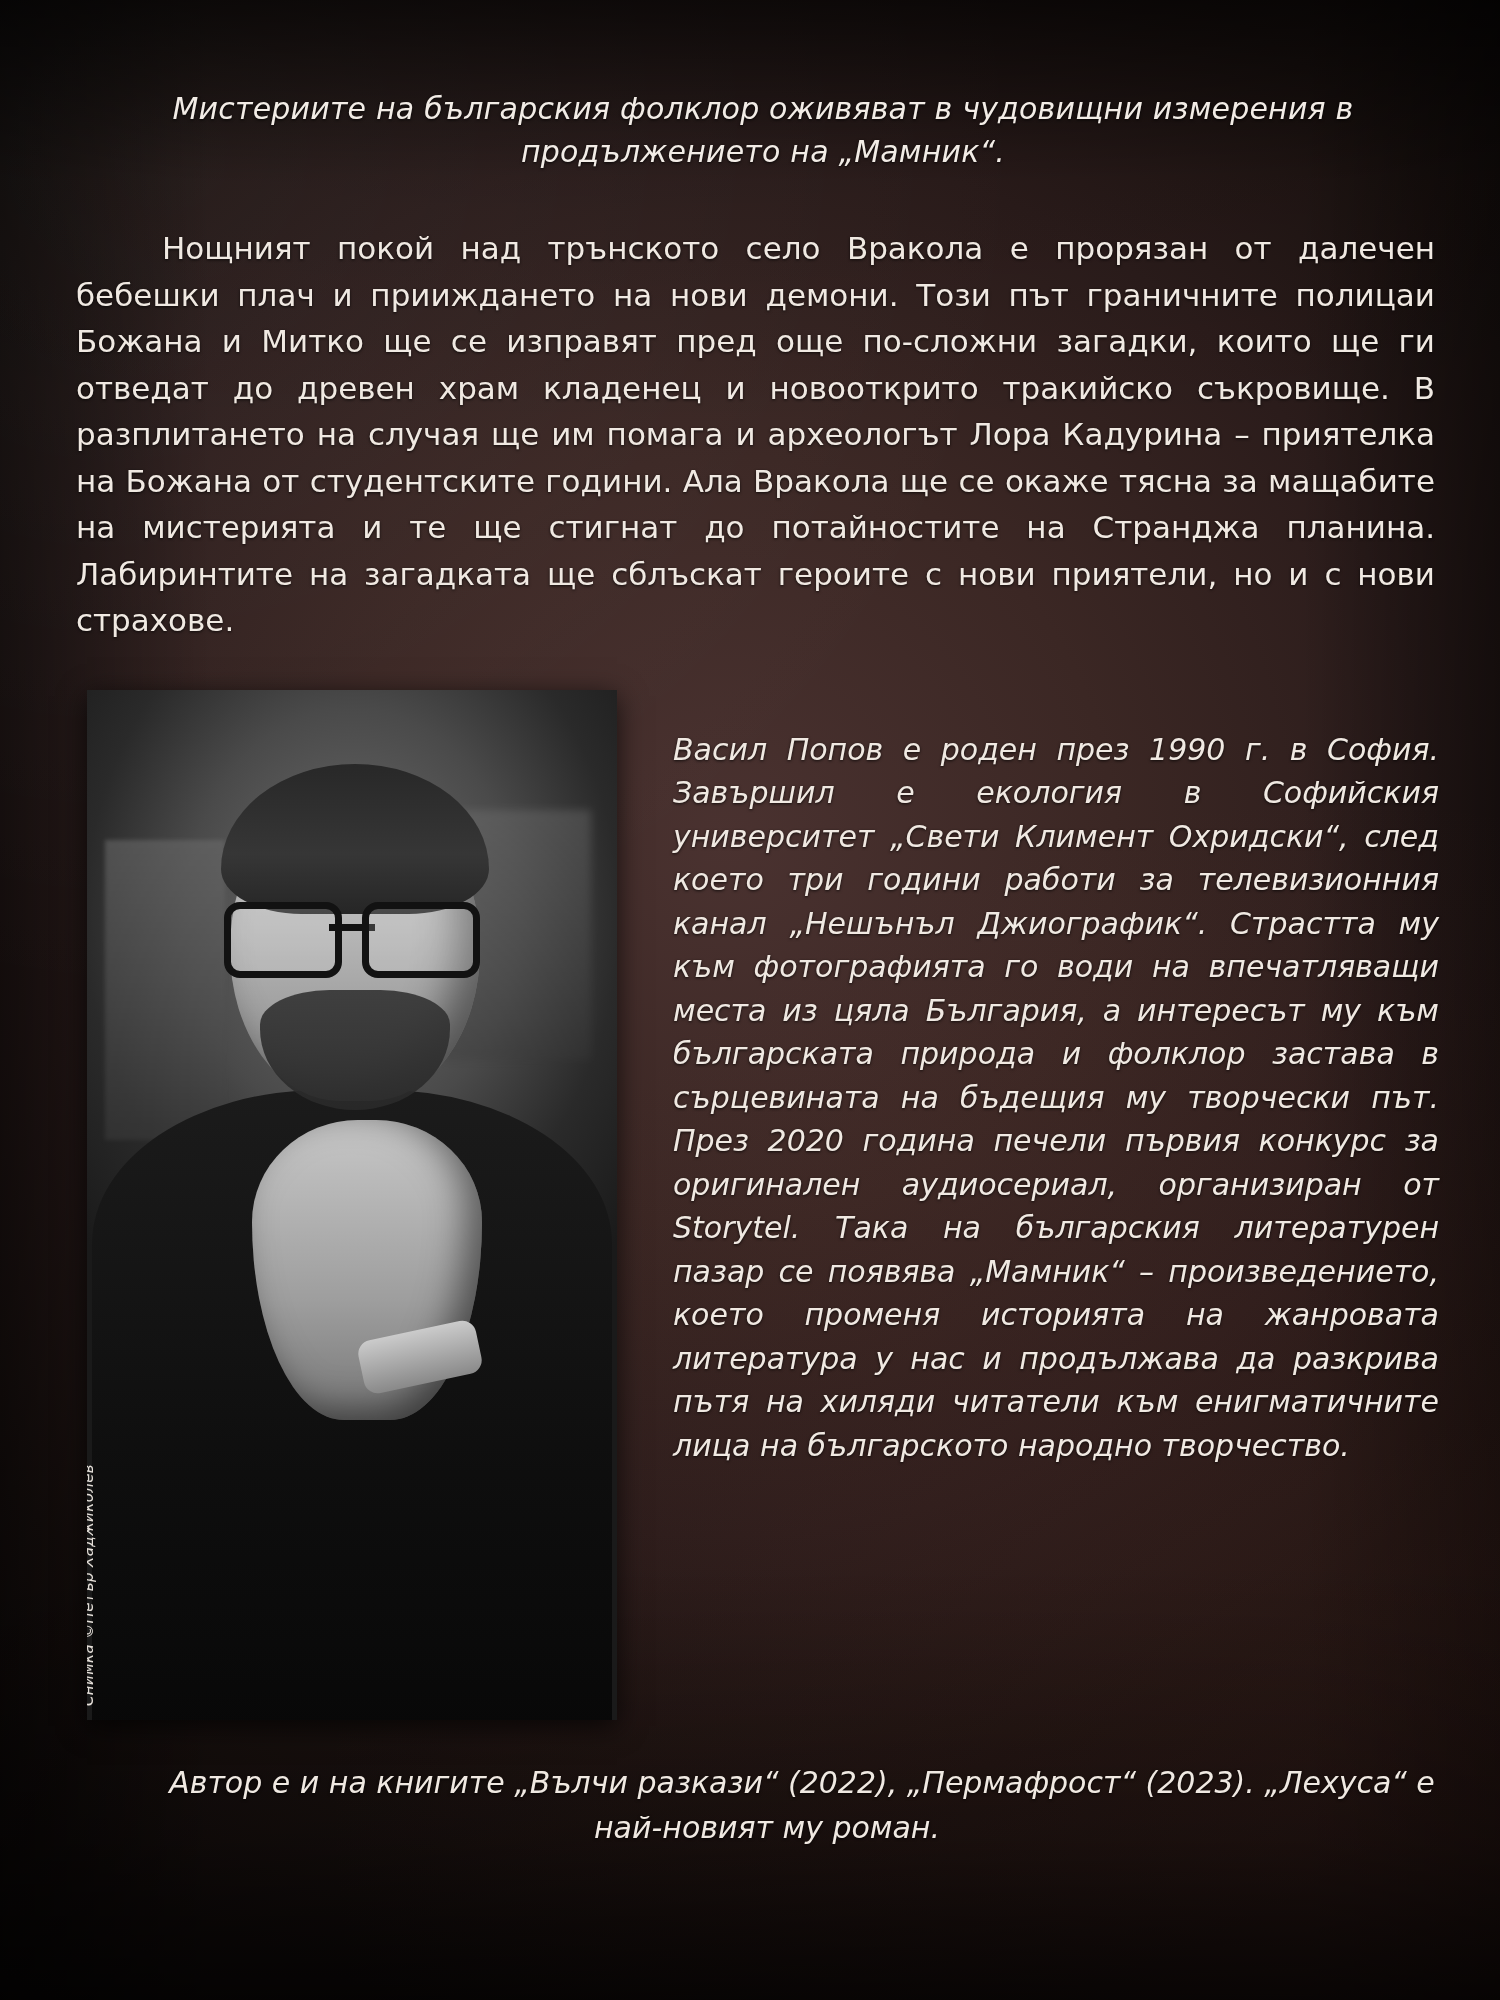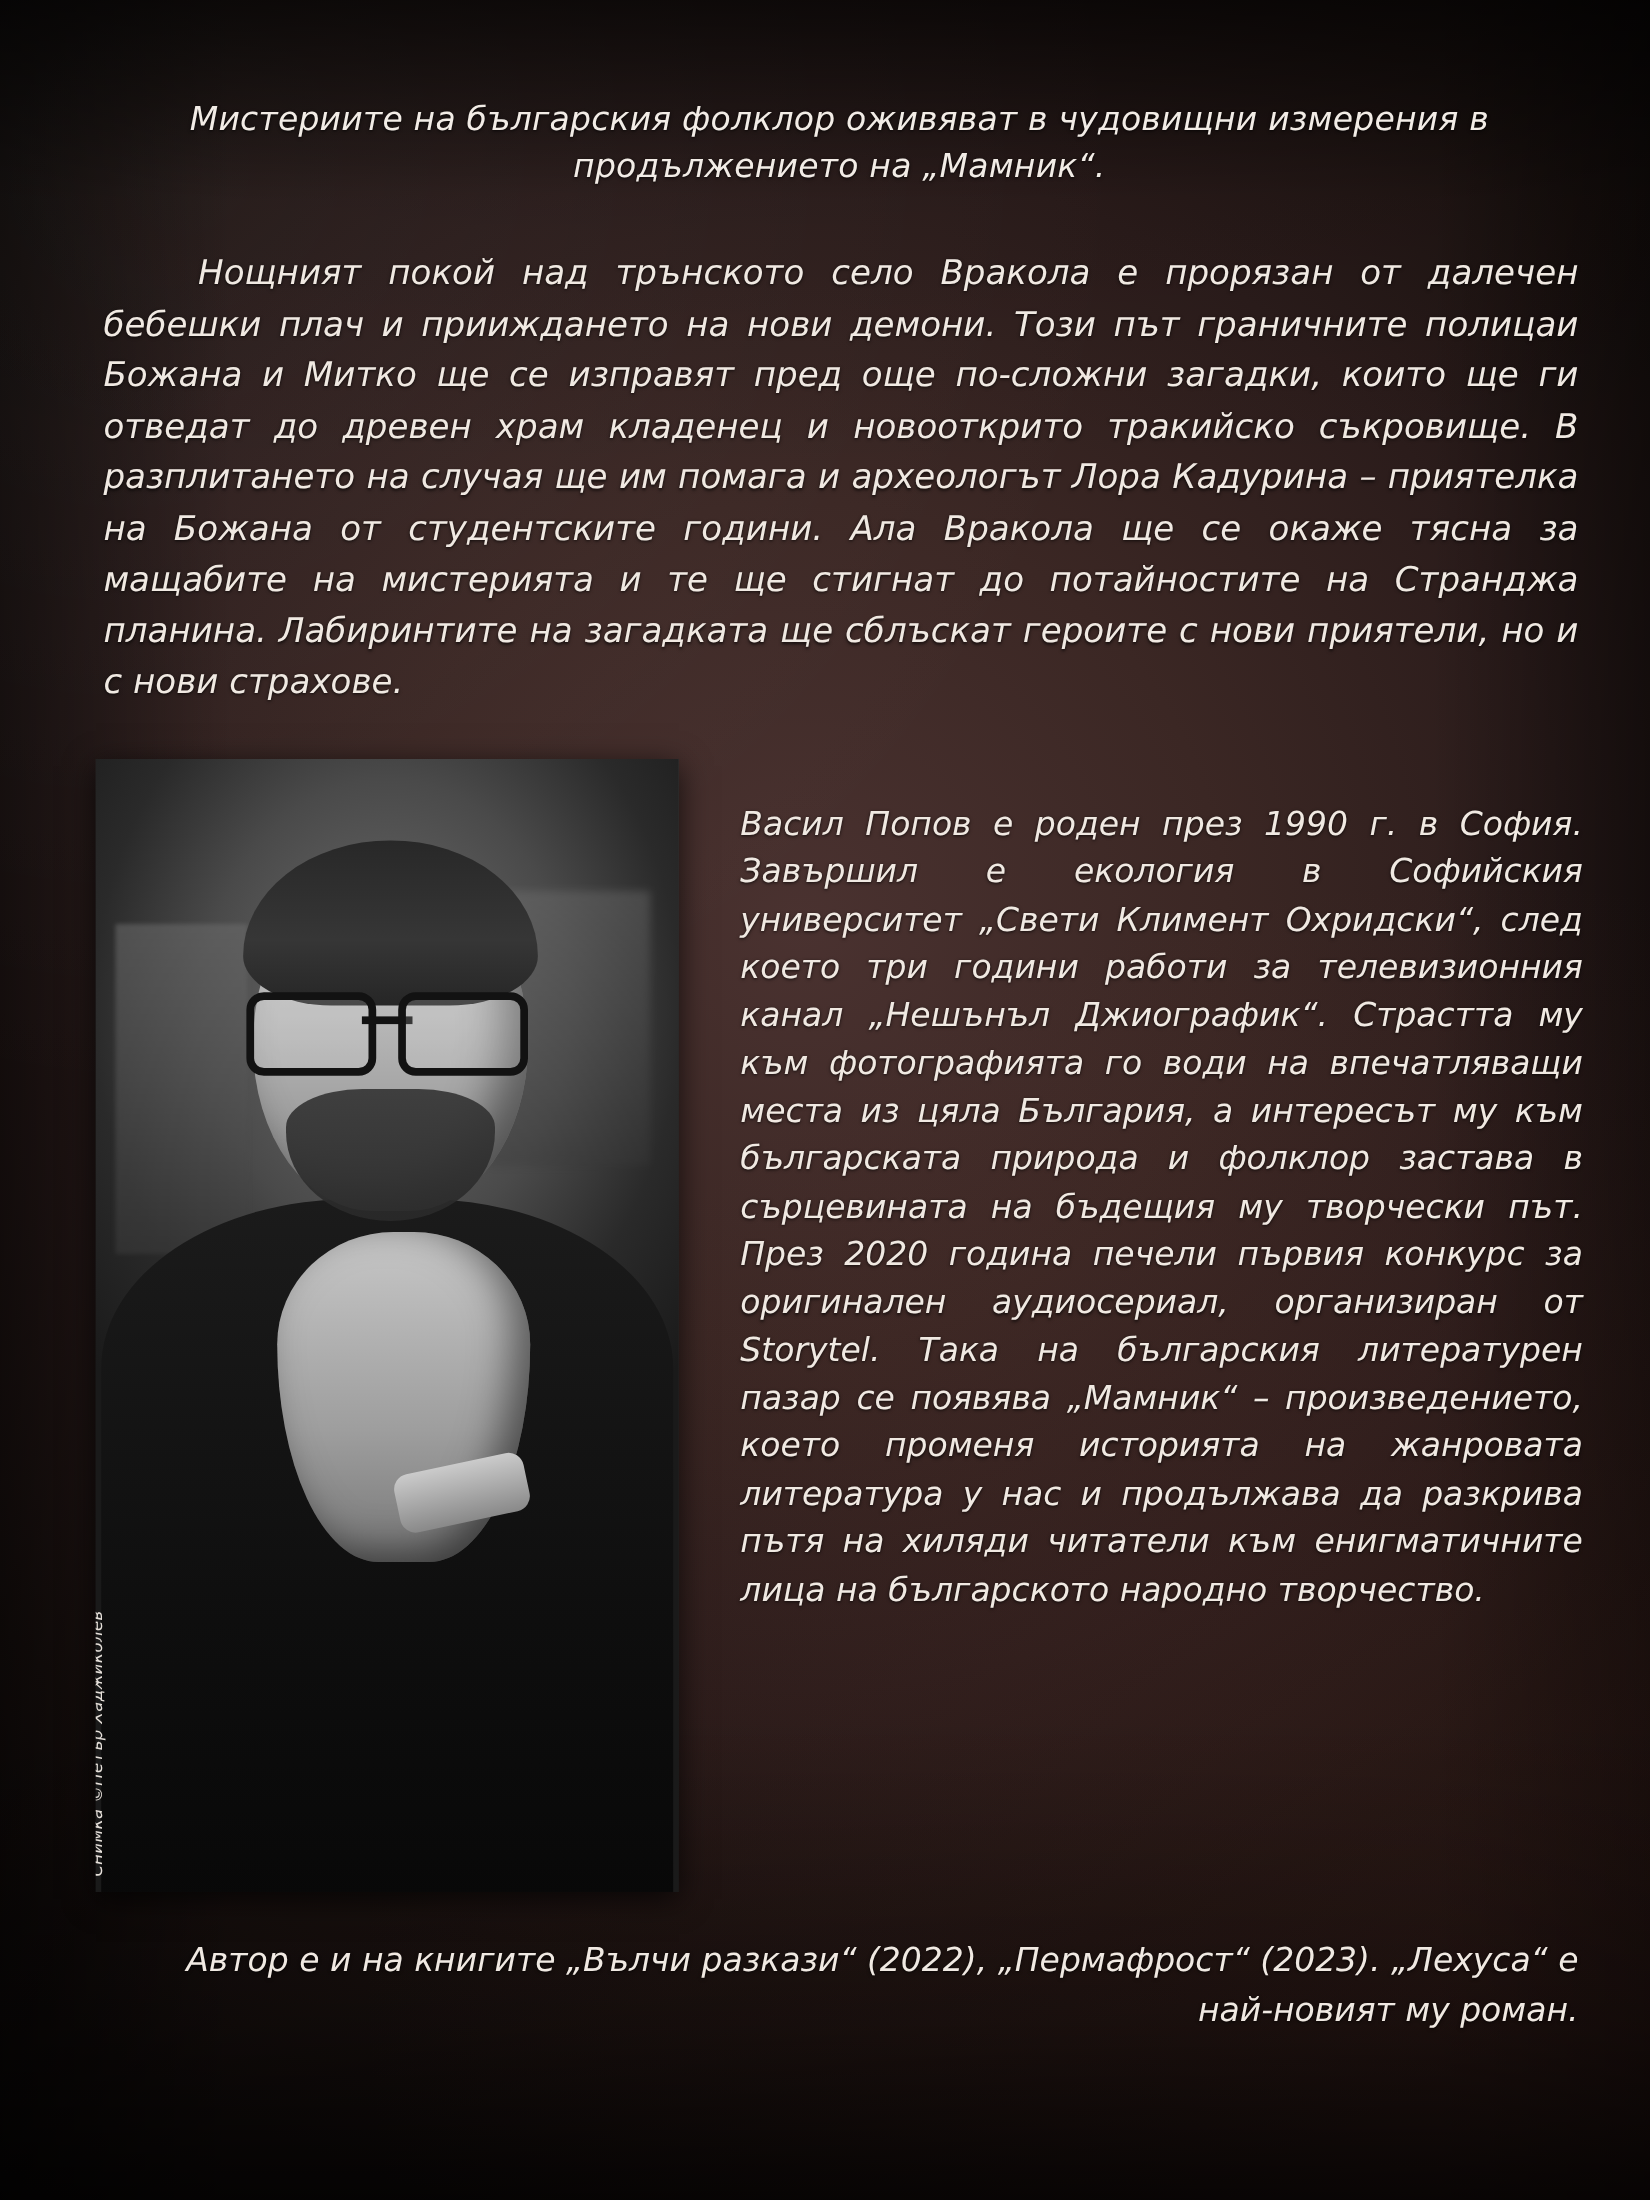--- a/index.html
+++ b/index.html
@@ -58,10 +58,9 @@
   }
 
   .blurb {
-    margin: 52px 18px 0 21px;
+    margin: 52px 18px 0 3px;
     text-align: justify;
     text-indent: 86px;
-    font-style: italic;
     font-size: 31px;
     line-height: 1.5;
     color: #f0e9e2;

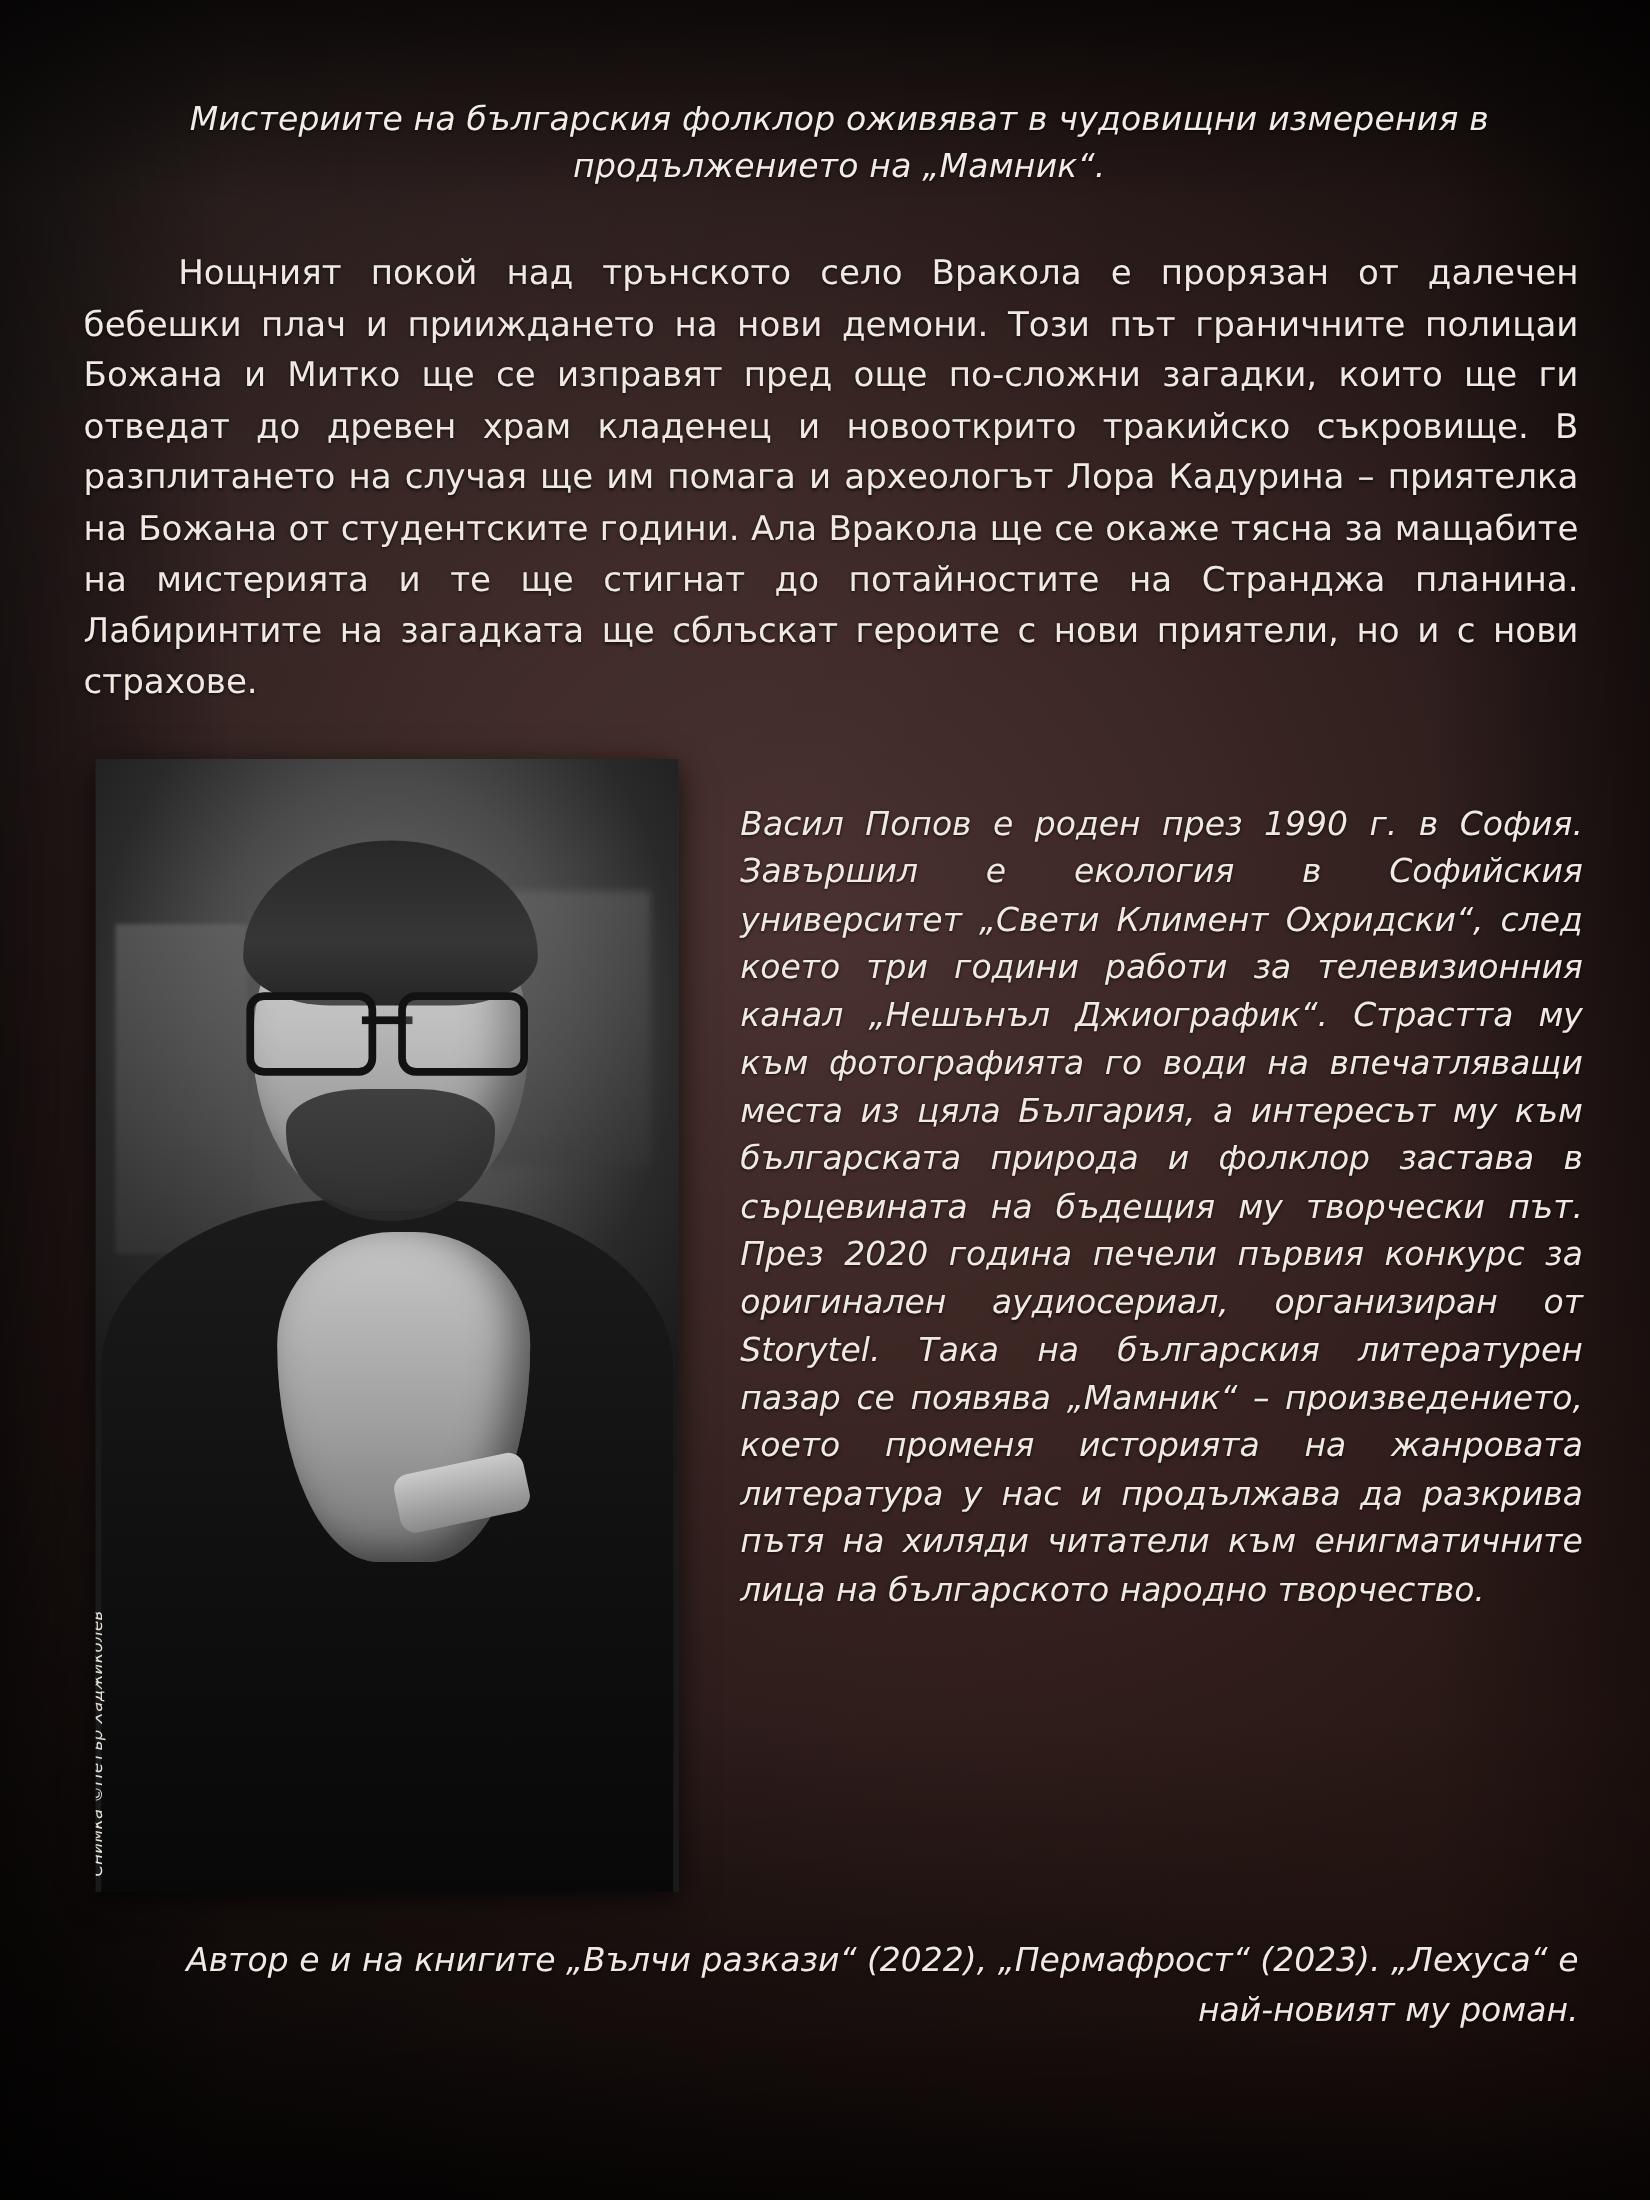--- a/index.html
+++ b/index.html
@@ -232,7 +232,7 @@
   .footnote {
     margin: 40px 18px 0 26px;
     text-indent: 70px;
-    text-align: right;
+    text-align: center;
     font-style: italic;
     font-size: 30px;
     line-height: 1.5;

